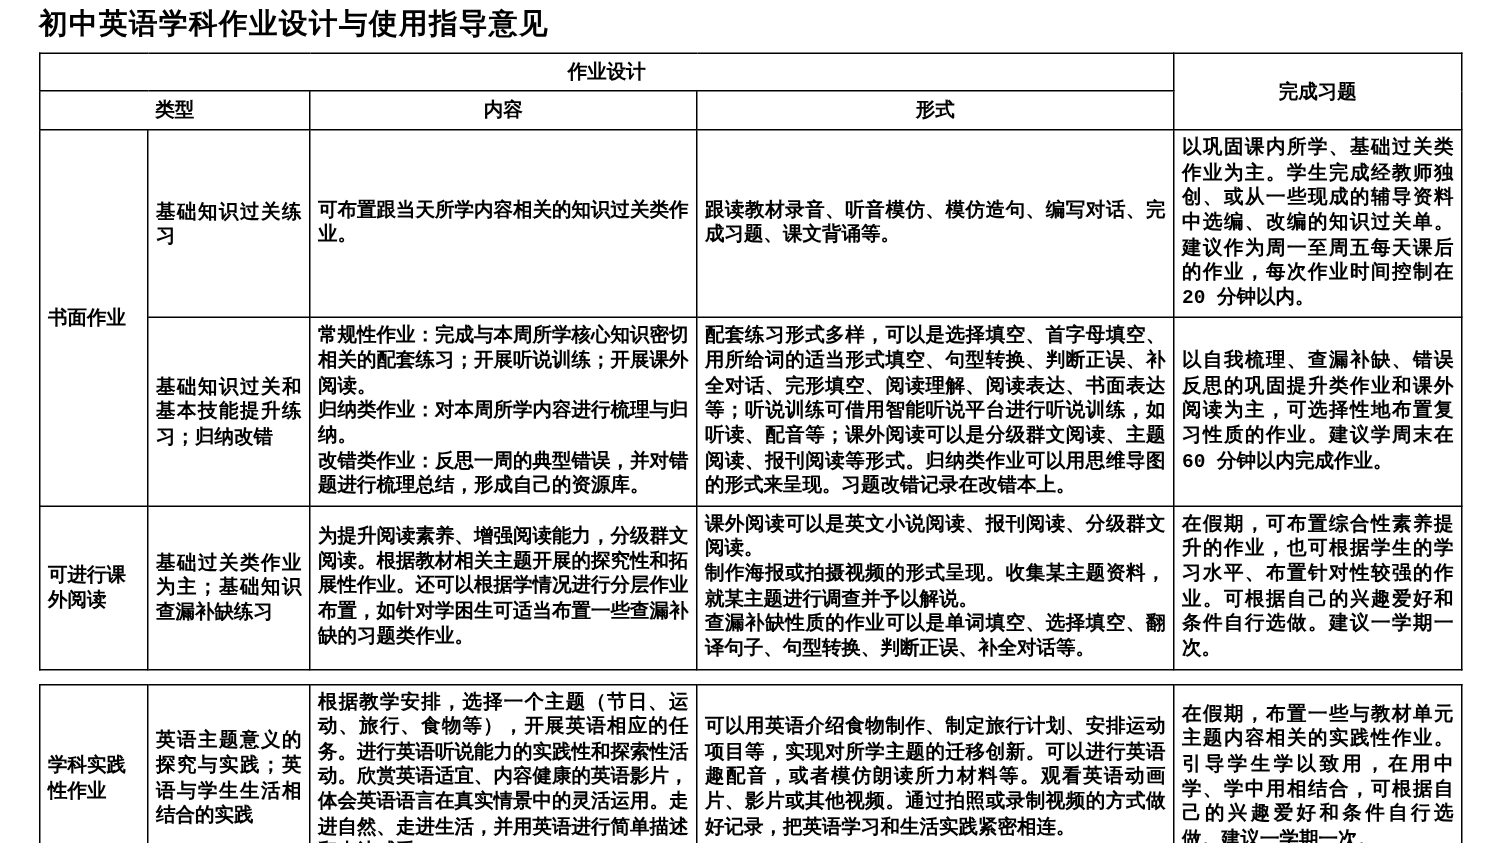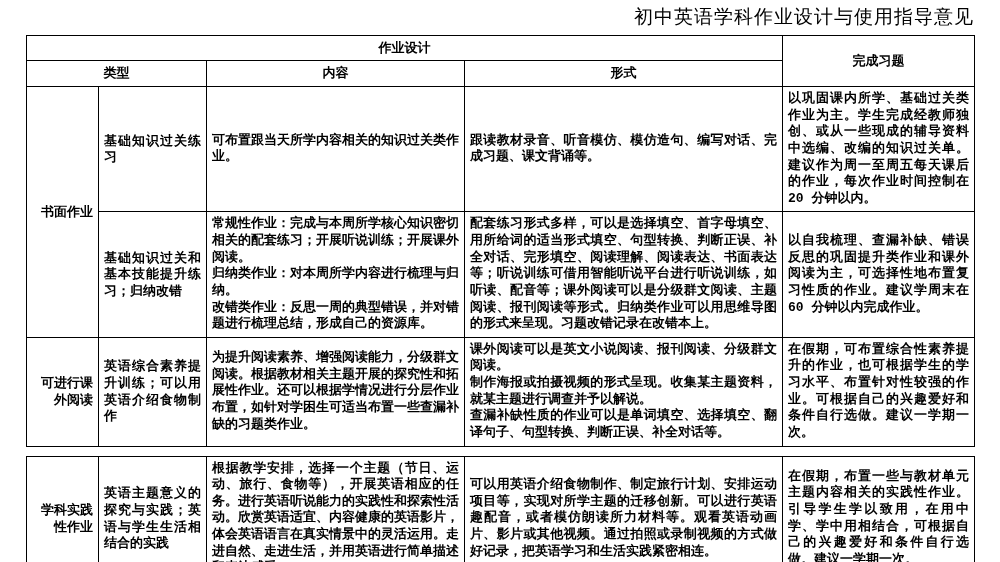--- a/index.html
+++ b/index.html
@@ -22,9 +22,9 @@
     padding: 0 26px;
   }
   .doc-title {
-    text-align: right;
+    text-align: left;
     font-size: 19px;
-    font-weight: normal;
+    font-weight: bold;
     letter-spacing: 1px;
     padding-top: 6px;
     padding-bottom: 6px;

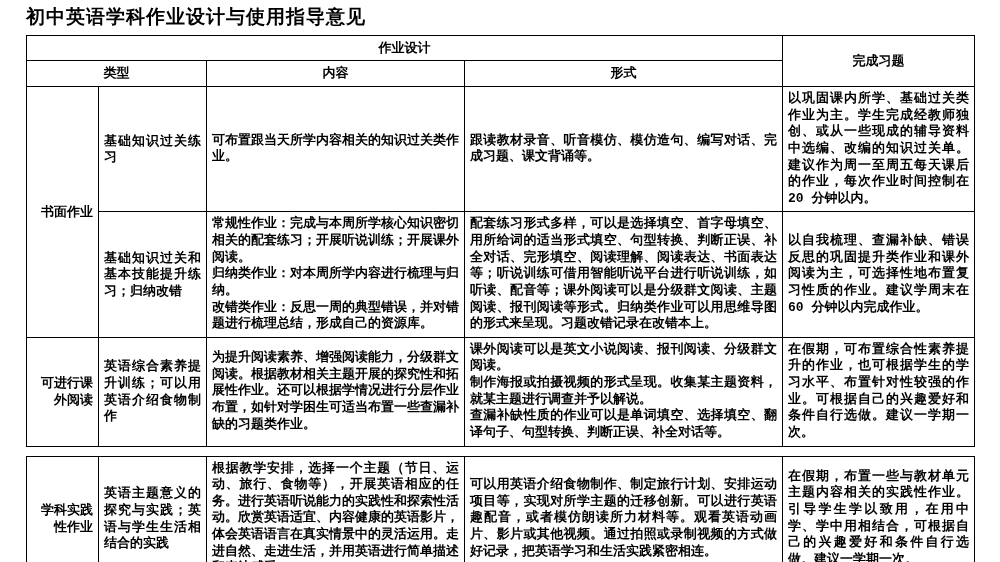--- a/index.html
+++ b/index.html
@@ -57,7 +57,7 @@
     font-family: Liberation Mono, monospace;
   }
   .cat {
-    text-align: right;
+    text-align: left;
     font-size: 13.5px;
     margin-left: 27px;
   }

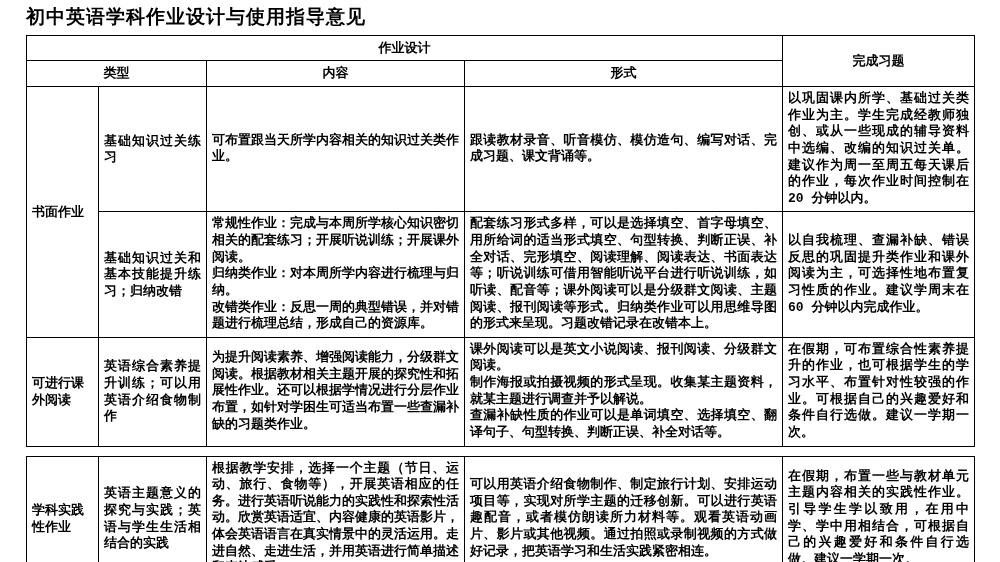--- a/index.html
+++ b/index.html
@@ -115,7 +115,7 @@
 
       <tr>
         <td class="cat">可进行课外阅读</td>
-        <td class="type-cell">英语综合素养提升训练；可以用英语介绍食物制作</td>
+        <td class="type-cell">基础过关类作业为主；基础知识查漏补缺练习</td>
         <td class="cell-just">为提升阅读素养、增强阅读能力，分级群文阅读。根据教材相关主题开展的探究性和拓展性作业。还可以根据学情况进行分层作业布置，如针对学困生可适当布置一些查漏补缺的习题类作业。</td>
         <td class="cell-just" style="white-space:pre-line">课外阅读可以是英文小说阅读、报刊阅读、分级群文阅读。
 制作海报或拍摄视频的形式呈现。收集某主题资料，就某主题进行调查并予以解说。

